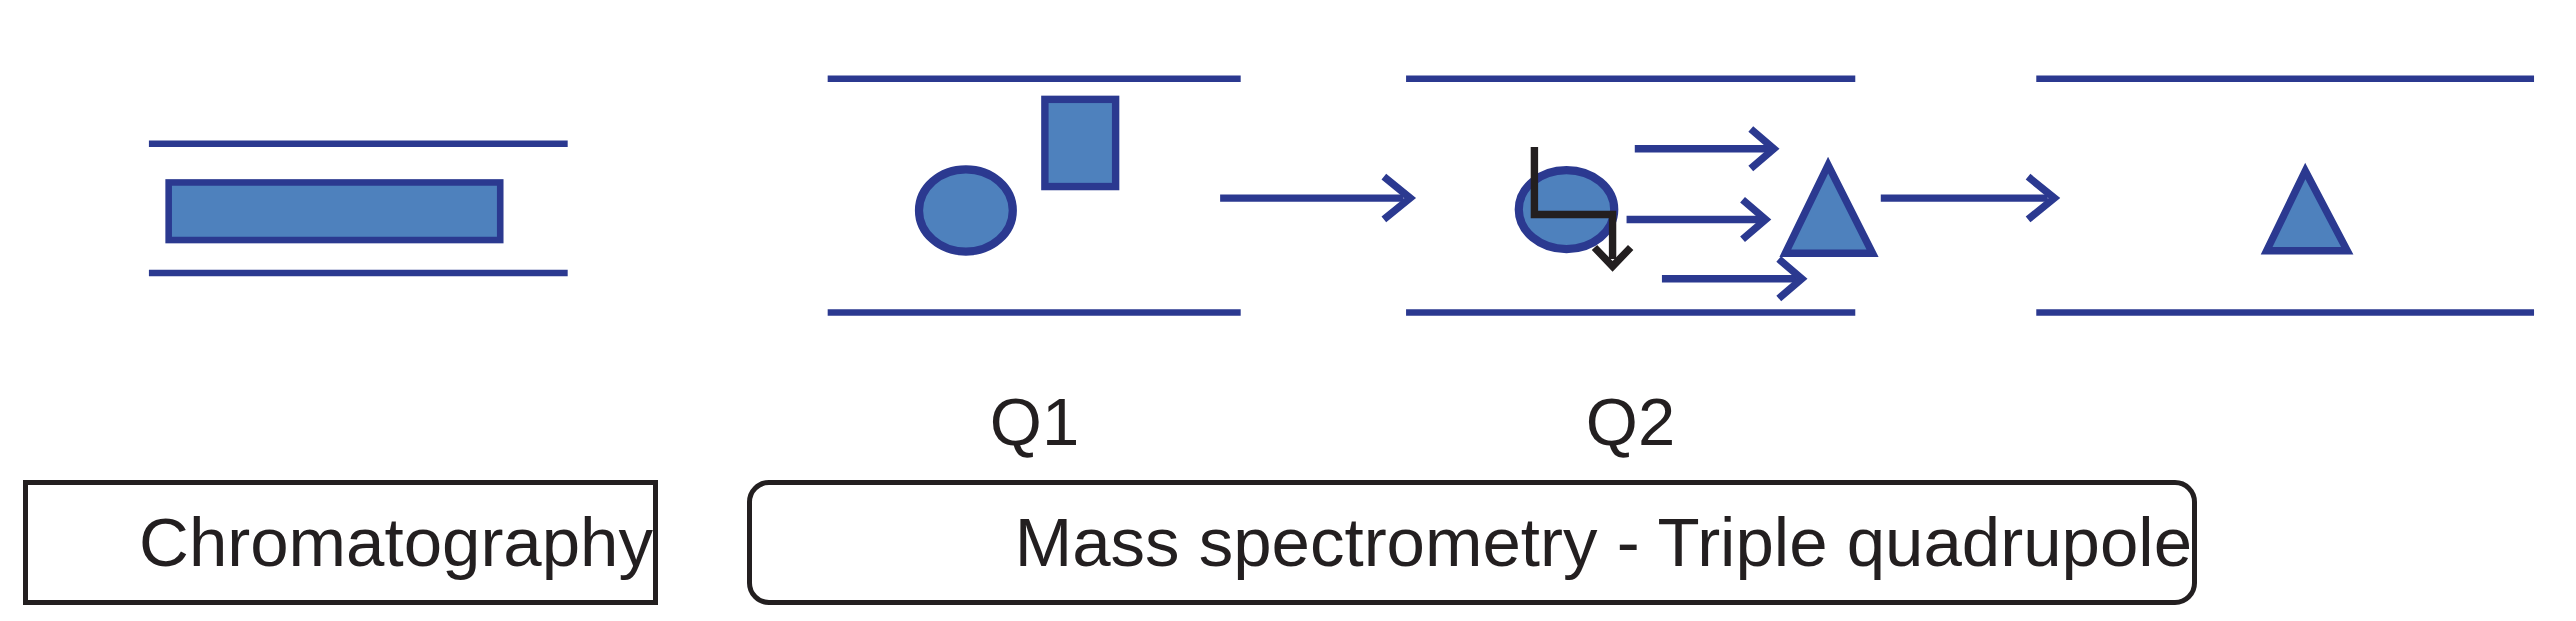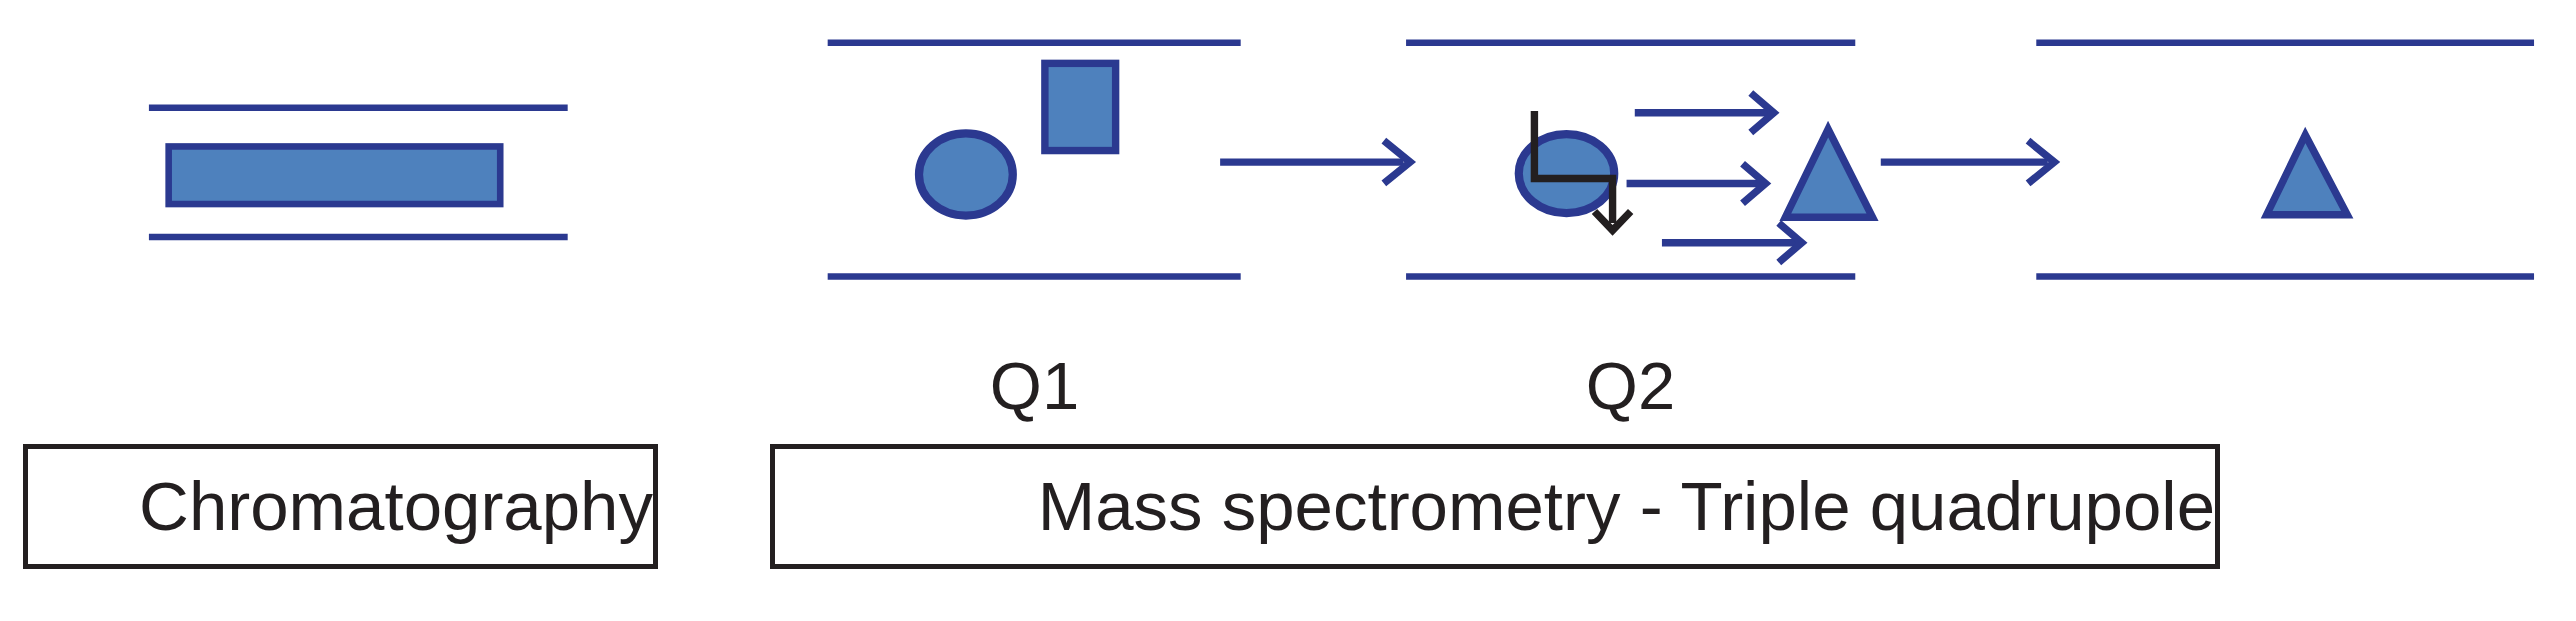--- a/index.html
+++ b/index.html
@@ -14,6 +14,7 @@
     background: var(--background, #ffffff);
     font-family: "Liberation Sans", sans-serif;
     overflow: hidden;
+    margin-top: 36px;
   }
   .diagram-svg {
     position: absolute;

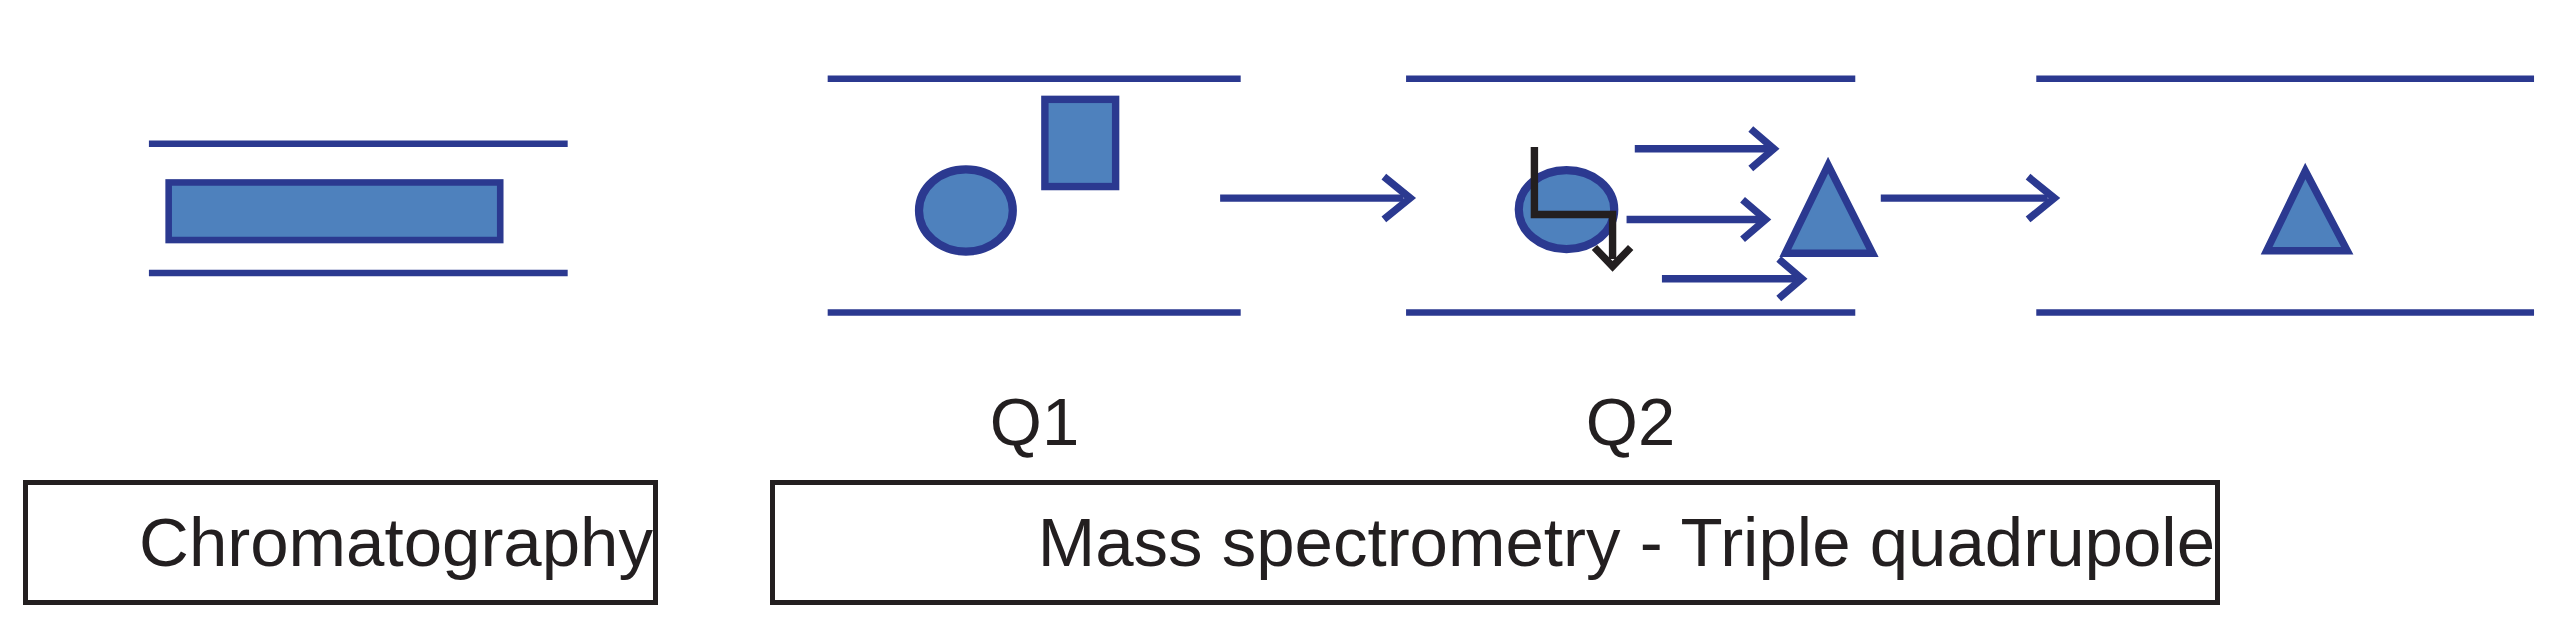--- a/index.html
+++ b/index.html
@@ -136,7 +136,7 @@
     <span class="caption-text">Chromatography</span>
   </div>
 
-  <div class="caption-box" style="left:770px; width:1450px;">
+  <div class="caption-box" style="left:747px; width:1450px;border-radius:22px;">
     <span class="caption-text">Mass spectrometry - Triple quadrupole</span>
   </div>
 

